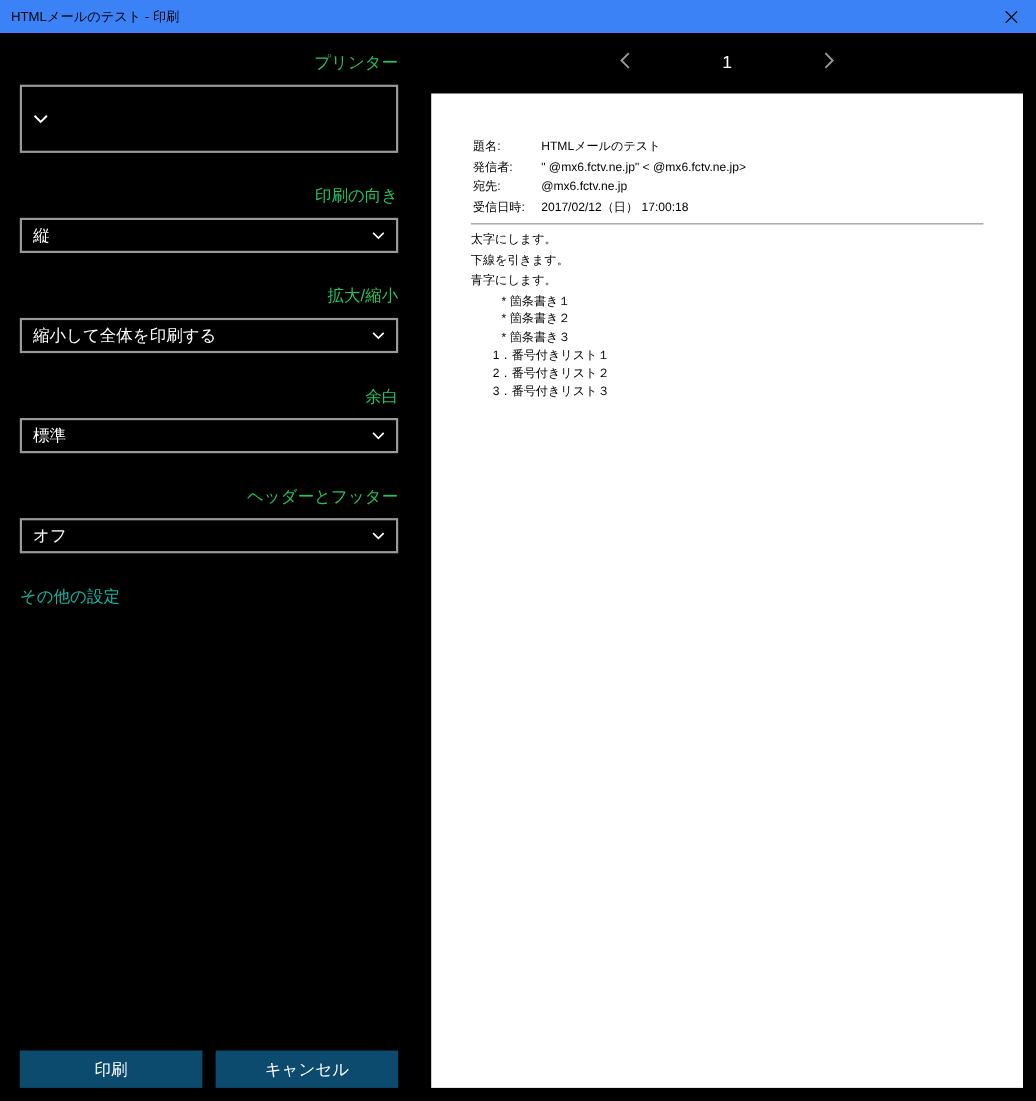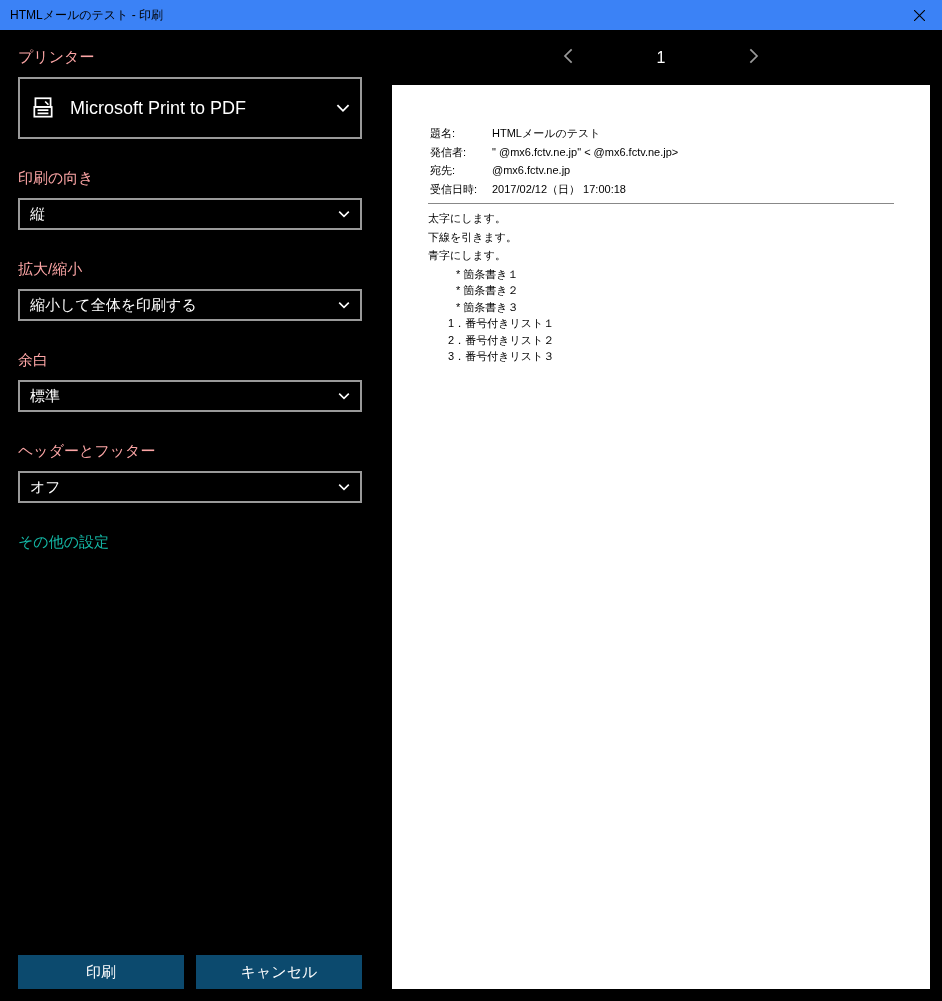--- a/index.html
+++ b/index.html
@@ -44,7 +44,8 @@
   .field-label {
     font-size: 15px;
     margin-bottom: 10px;
-    color: #fca5a5;
+    color: #22c55e;
+    text-align: right;
   }
   .dropdown {
     border: 2px solid #999;

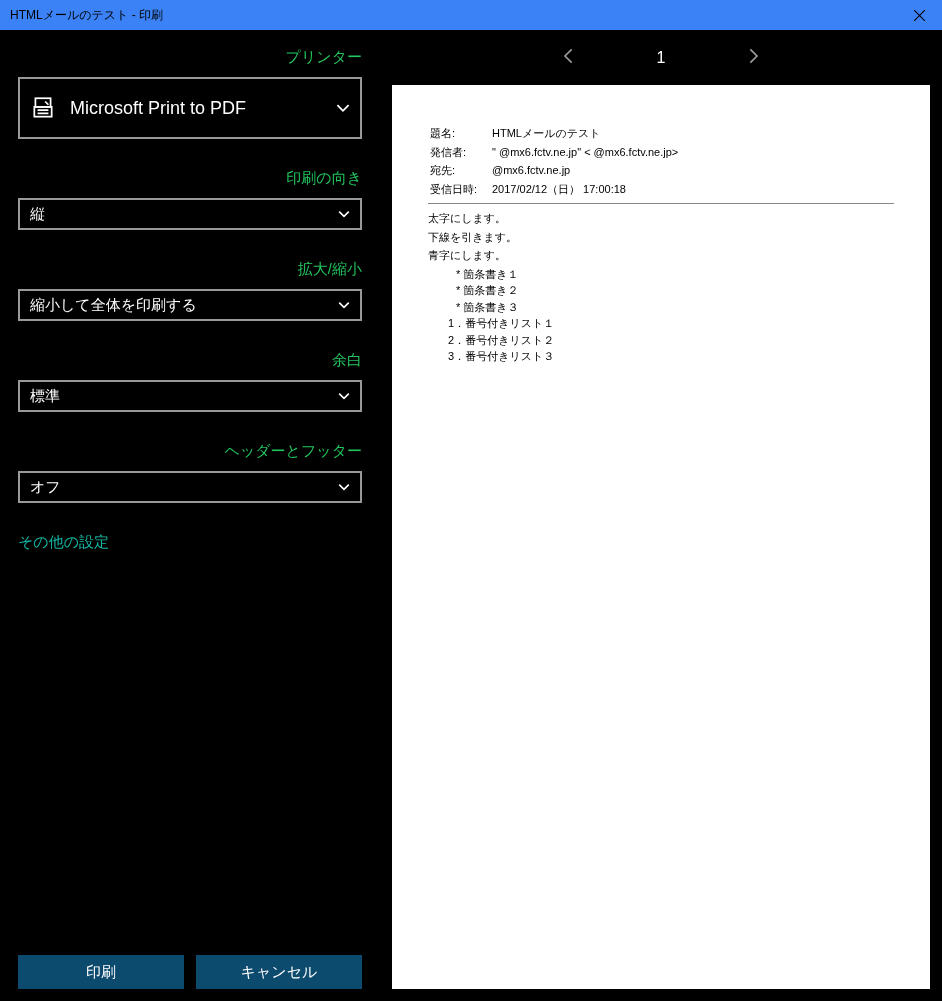--- a/index.html
+++ b/index.html
@@ -143,15 +143,6 @@
     <div class="field-group">
       <div class="field-label">プリンター</div>
       <div class="dropdown primary">
-        <div class="dd-left">
-          <svg width="26" height="26" viewBox="0 0 24 24" fill="none" stroke="#fff" stroke-width="1.6">
-            <rect x="5" y="3" width="14" height="8"></rect>
-            <rect x="4" y="11" width="16" height="9"></rect>
-            <path d="M7 14 h10 M7 17 h10"></path>
-            <path d="M14 6 l3 3"></path>
-          </svg>
-          <span>Microsoft Print to PDF</span>
-        </div>
         <svg class="chevron" width="14" height="14" viewBox="0 0 10 10">
             <path d="M1 3 L5 7 L9 3" stroke="#fff" stroke-width="1.3" fill="none"></path>
           </svg>

